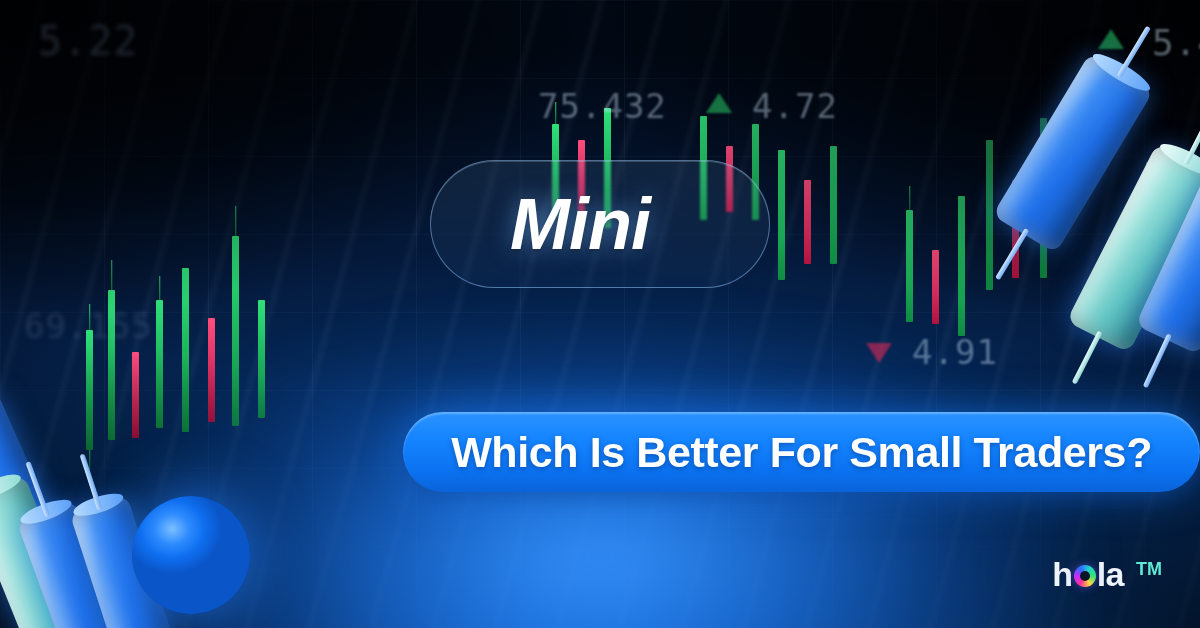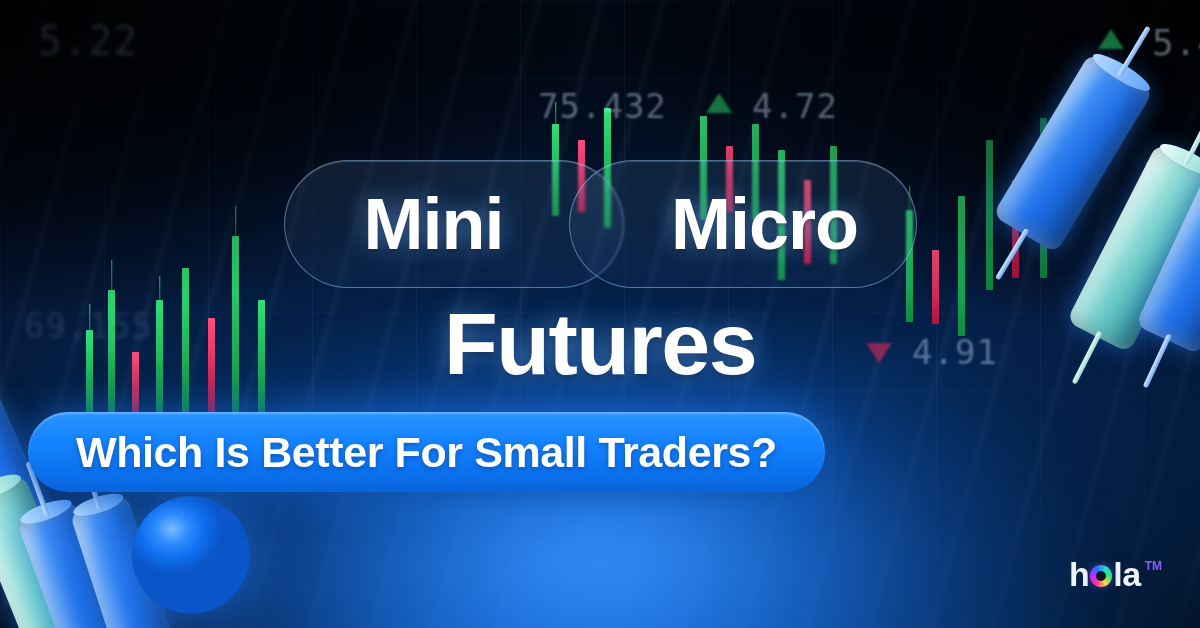--- a/index.html
+++ b/index.html
@@ -318,7 +318,7 @@
   <div class="content">
 
     <div class="headline-row">
-      <div style="position:relative; display:flex; align-items:center;">
+      <div style="position:relative; display:flex; align-items:center;font-style:italic;">
         <div class="pill left">
           <span class="pill-text">Mini</span>
         </div>

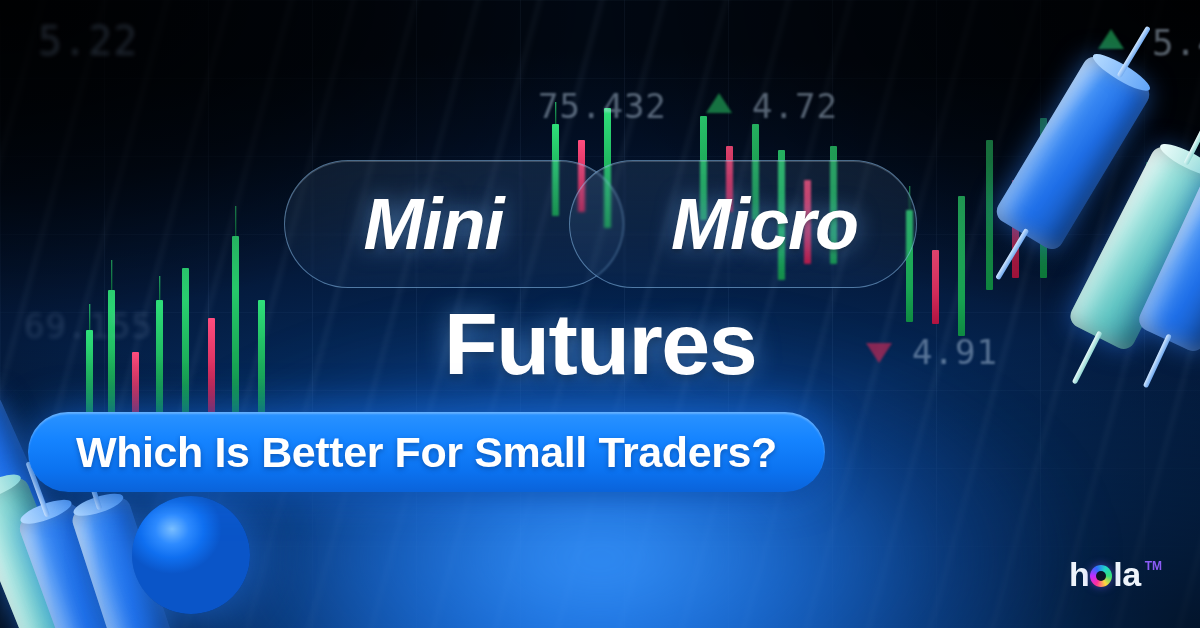--- a/index.html
+++ b/index.html
@@ -322,9 +322,6 @@
         <div class="pill left">
           <span class="pill-text">Mini</span>
         </div>
-        <div class="pill right">
-          <span class="pill-text">Micro</span>
-        </div>
       </div>
     </div>
 

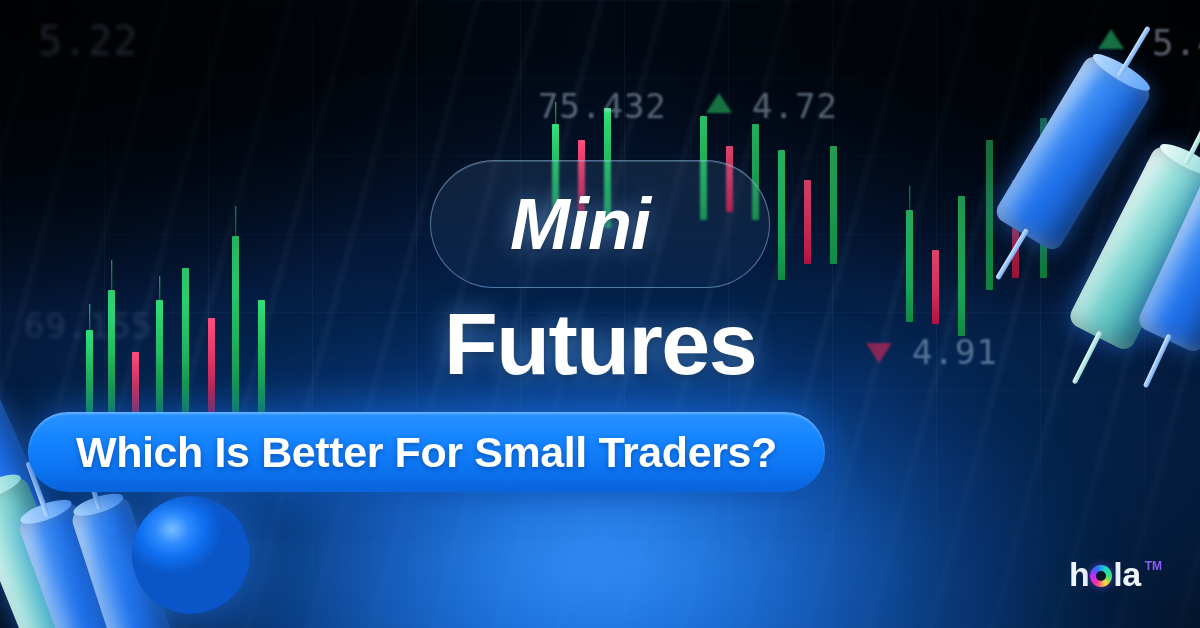--- a/index.html
+++ b/index.html
@@ -325,7 +325,6 @@
       </div>
     </div>
 
-    <div class="futures">Futures</div>
 
     <div class="cta-wrap">
       <div class="cta">

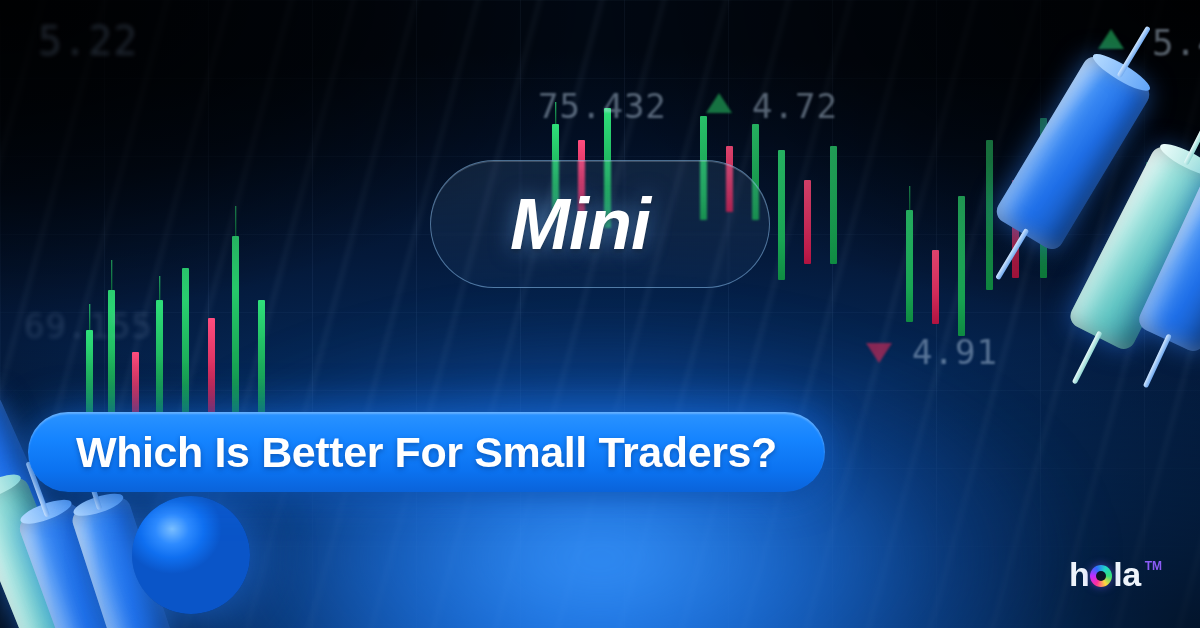--- a/index.html
+++ b/index.html
@@ -159,7 +159,7 @@
 
   .cta-wrap{
     position:absolute; left:0; right:0; top:412px;
-    display:flex; justify-content:flex-start;padding-left:28px;
+    display:flex; justify-content:flex-end;
   }
   .cta{
     height:80px; padding:0 48px;

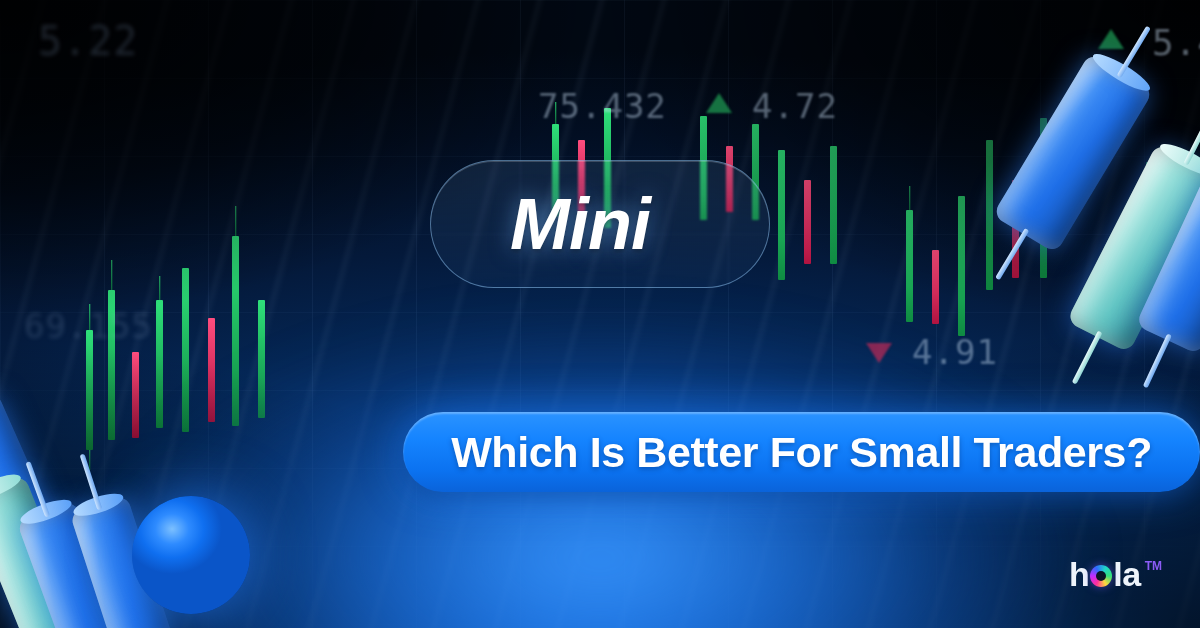--- a/index.html
+++ b/index.html
@@ -197,8 +197,8 @@
     background:#0a1526;
   }
   .logo-tm{
-    font-size:12px; font-weight:700; color:#8b5cf6;
-    margin-left:4px; margin-top:2px;
+    font-size:18px; font-weight:700; color:#5eead4;
+    margin-left:12px; margin-top:2px;
   }
   .logo-row2{
     font-size:38px; font-weight:700; color:#f2f7fc;

